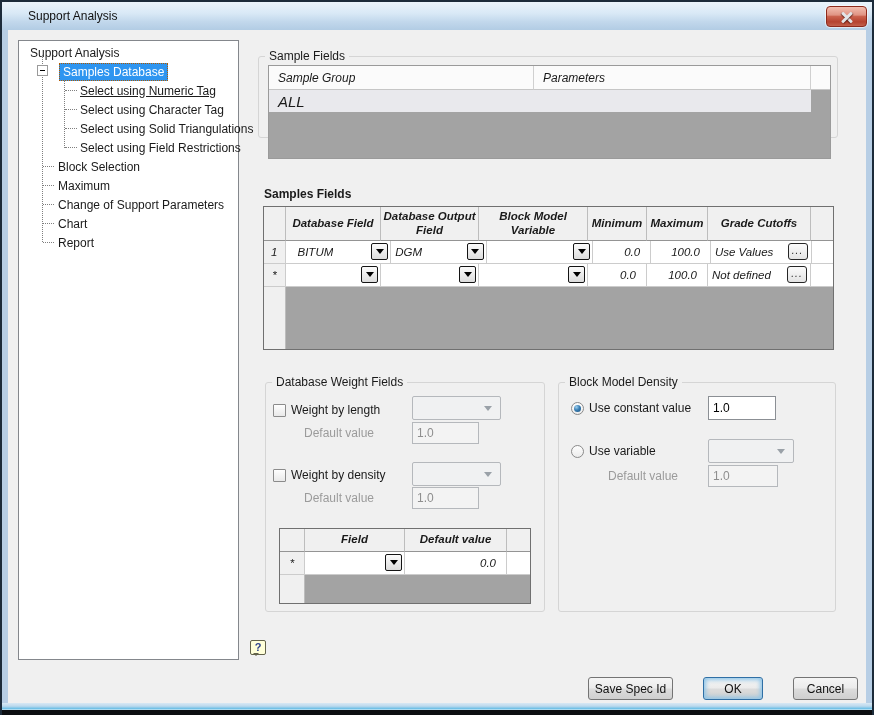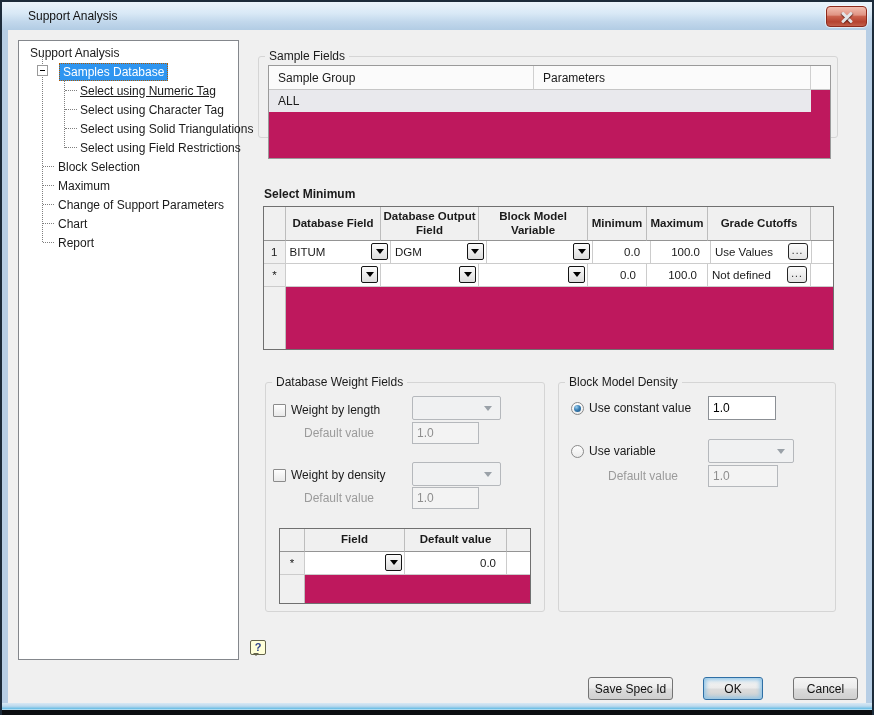--- a/index.html
+++ b/index.html
@@ -80,7 +80,7 @@
   }
 
   
-  .gtable { position:absolute; background:#be185d; border:1px solid #707070; overflow:hidden; }
+  .gtable { position:absolute; background:#a3a3a3; border:1px solid #707070; overflow:hidden;font-style:italic; }
   .trowx { display:flex; }
   .hcell {
     background:#f0f0f0; font-weight:bold; font-size:11.5px; line-height:1.18;

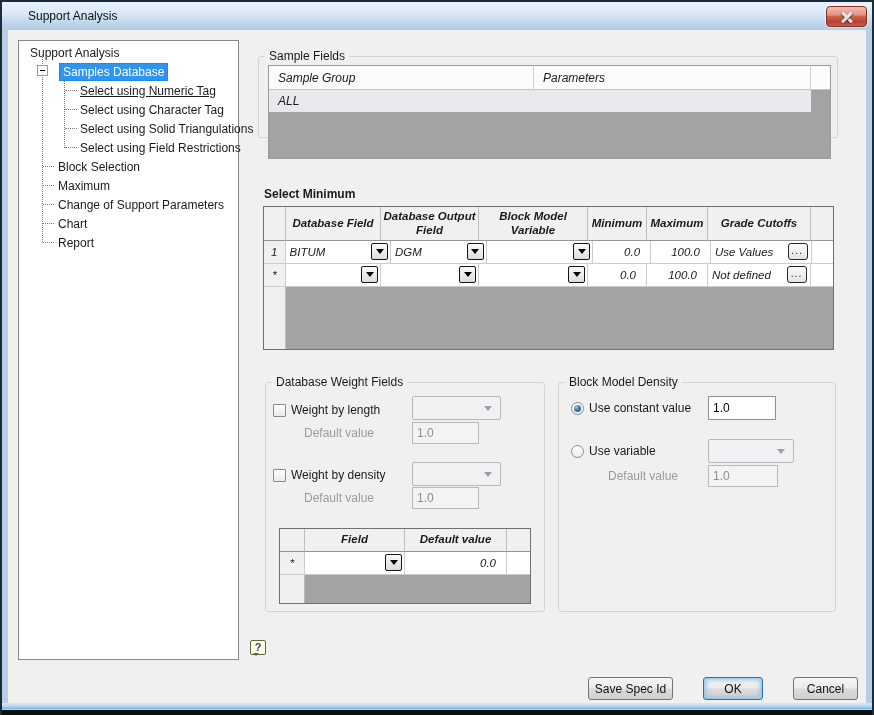--- a/index.html
+++ b/index.html
@@ -178,7 +178,7 @@
     padding-left:9px;
   }
   .sf-row { display:flex; height:22px; background:#e9e9ed; }
-  .sf-cell { display:flex; align-items:center; padding-left:9px; font-size:12px; }
+  .sf-cell { display:flex; align-items:center; padding-left:9px; font-size:15px; }
 </style>
 </head>
 <body>

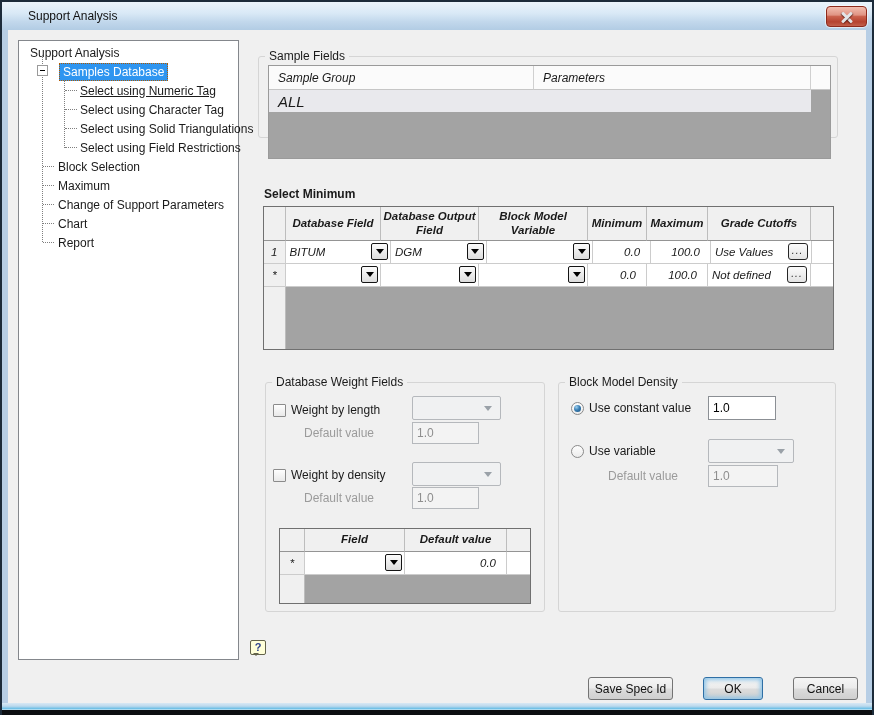--- a/index.html
+++ b/index.html
@@ -261,7 +261,7 @@
       </div>
     </div>
 
-    <div class="section-label" style="left:256px; top:157px;">Select Minimum</div>
+    <div class="section-label" style="left:256px; top:157px;">Samples Fields</div>
 
     <div class="gtable" style="left:255px; top:176px; width:571px; height:144px;">
       <div class="trowx" style="height:34px;">

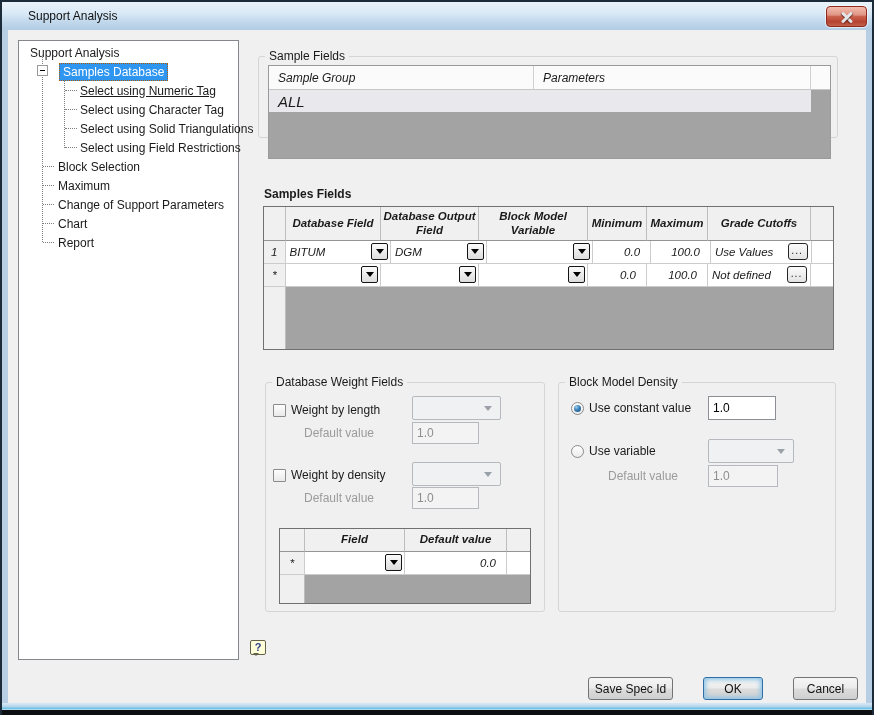--- a/index.html
+++ b/index.html
@@ -276,7 +276,7 @@
       </div>
       <div class="trowx" style="height:23px;">
         <div class="dcell rowhdr" style="width:22px;">1</div>
-        <div class="dcell" style="width:108px;">
+        <div class="dcell" style="width:108px;padding-left:8px;">
           <span class="ctext">BITUM</span>
           <span class="grid-drop"></span>
         </div>

